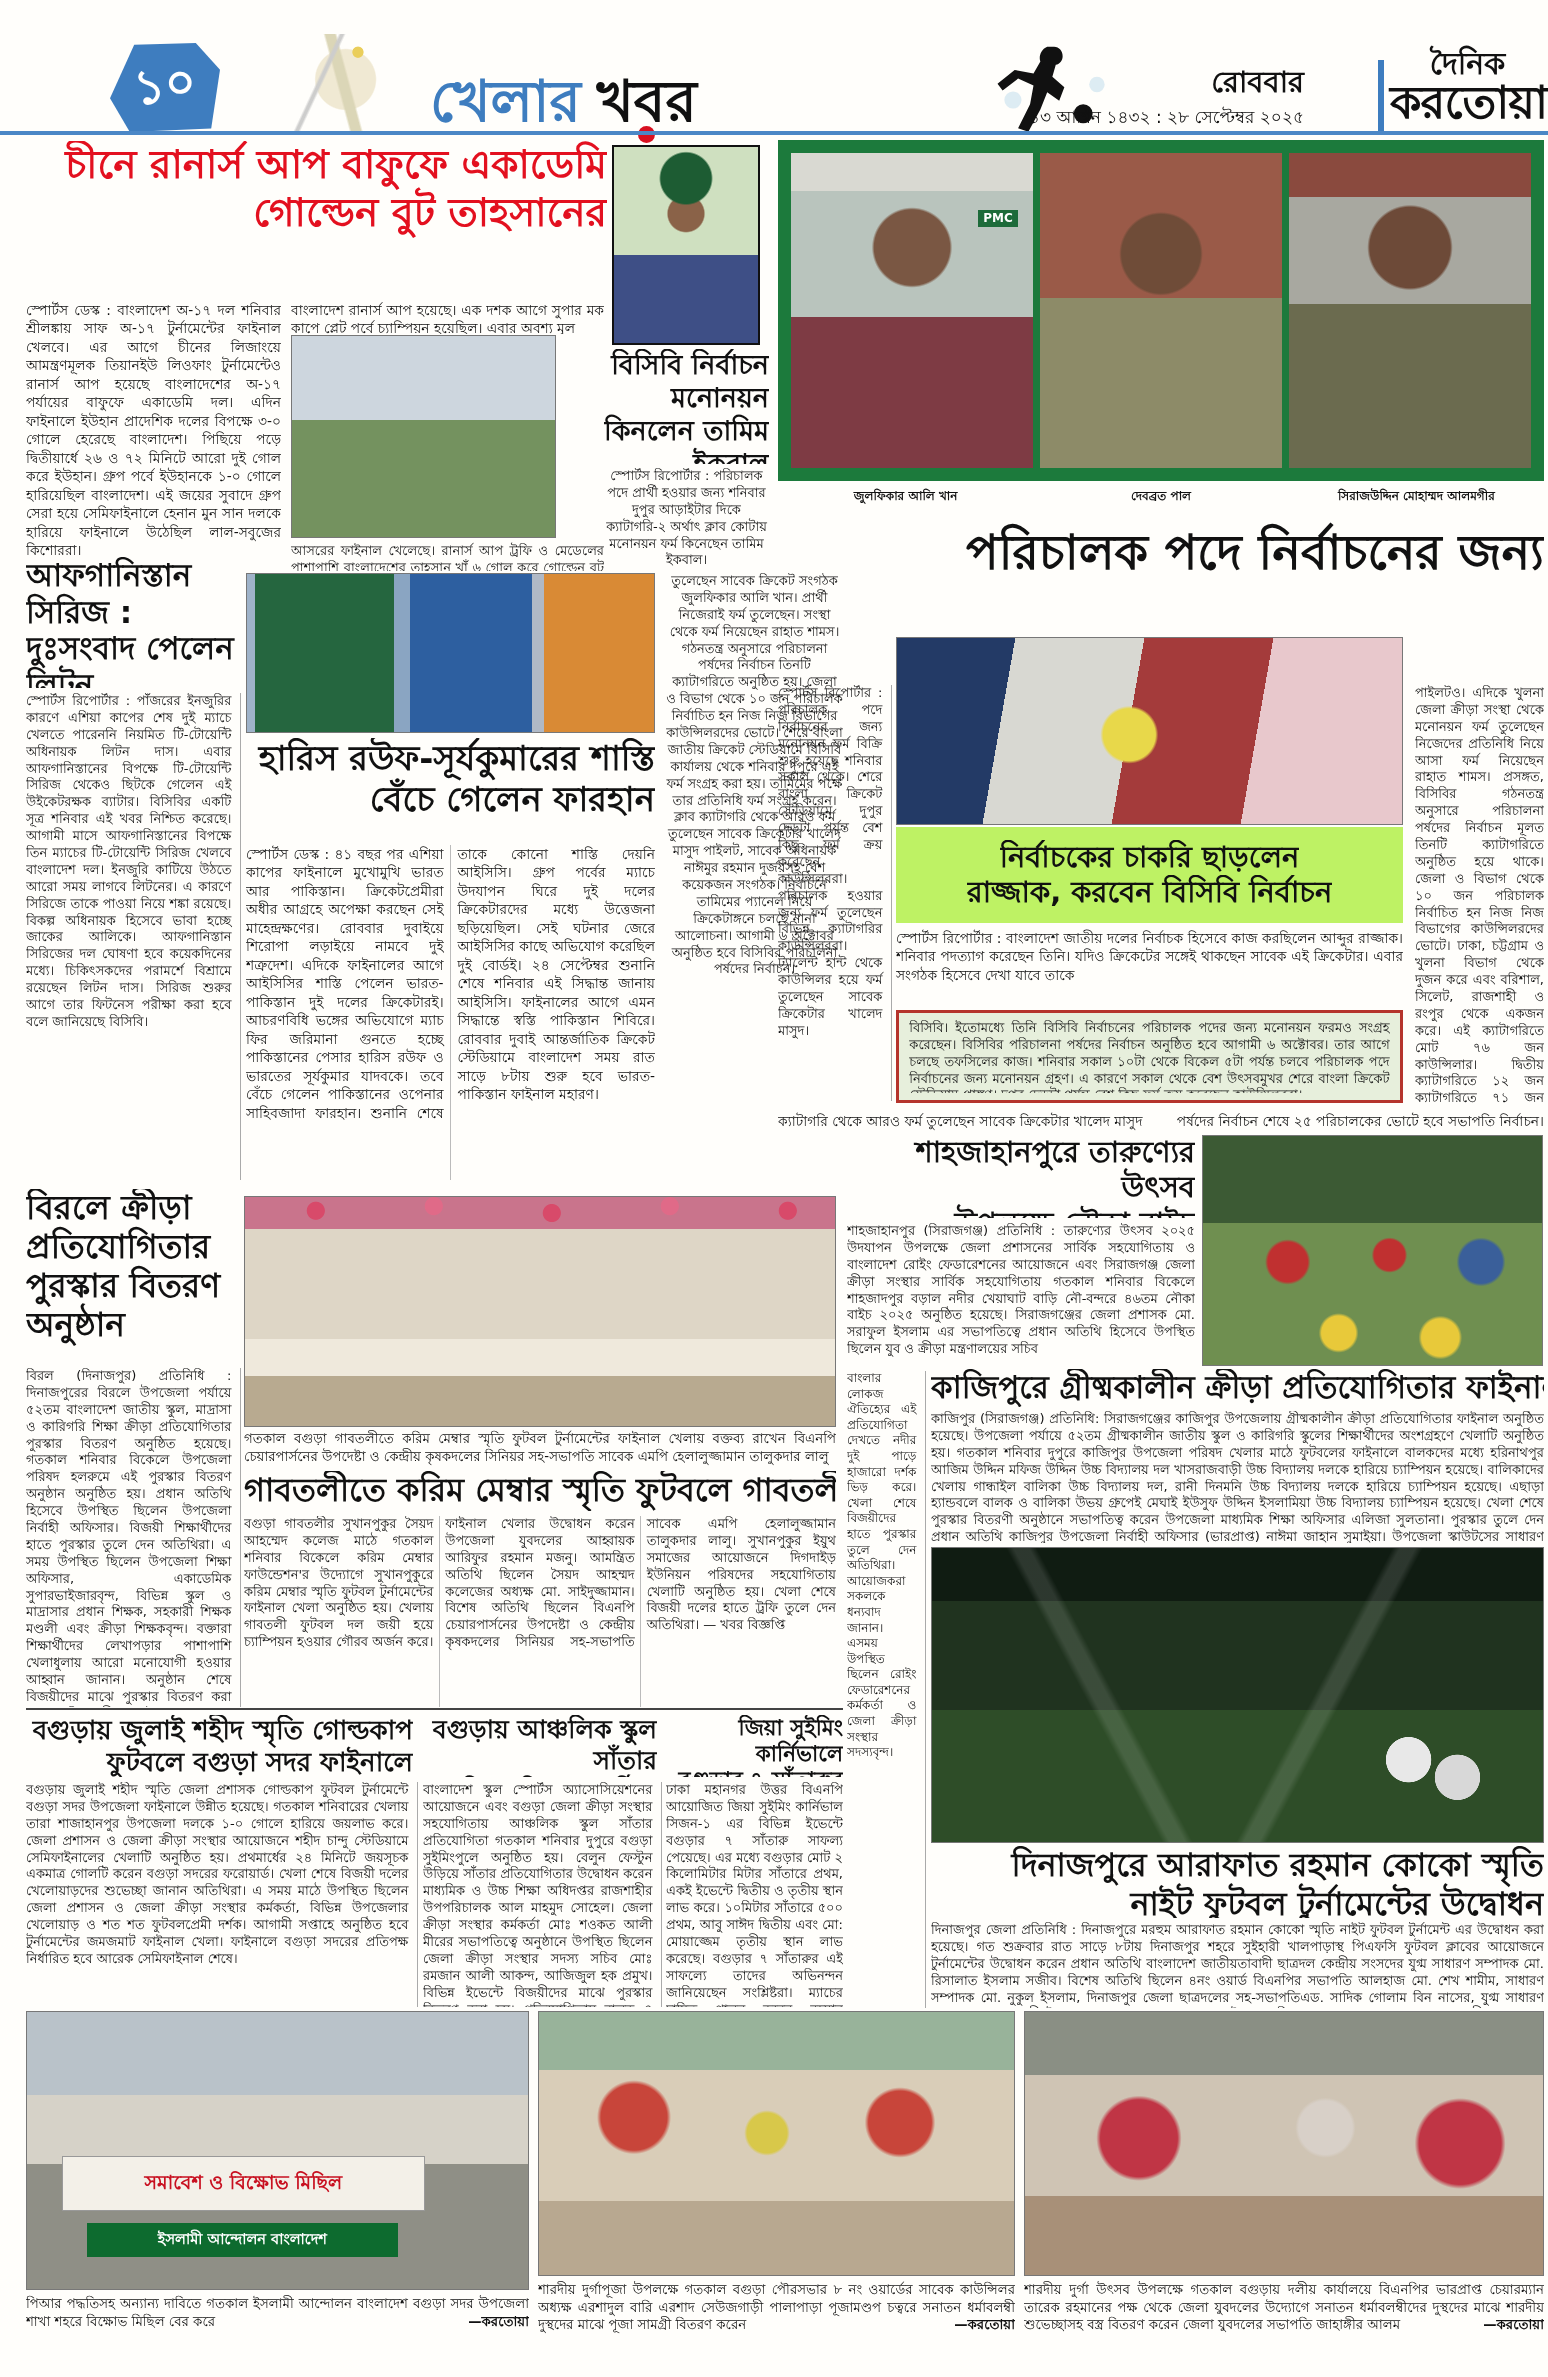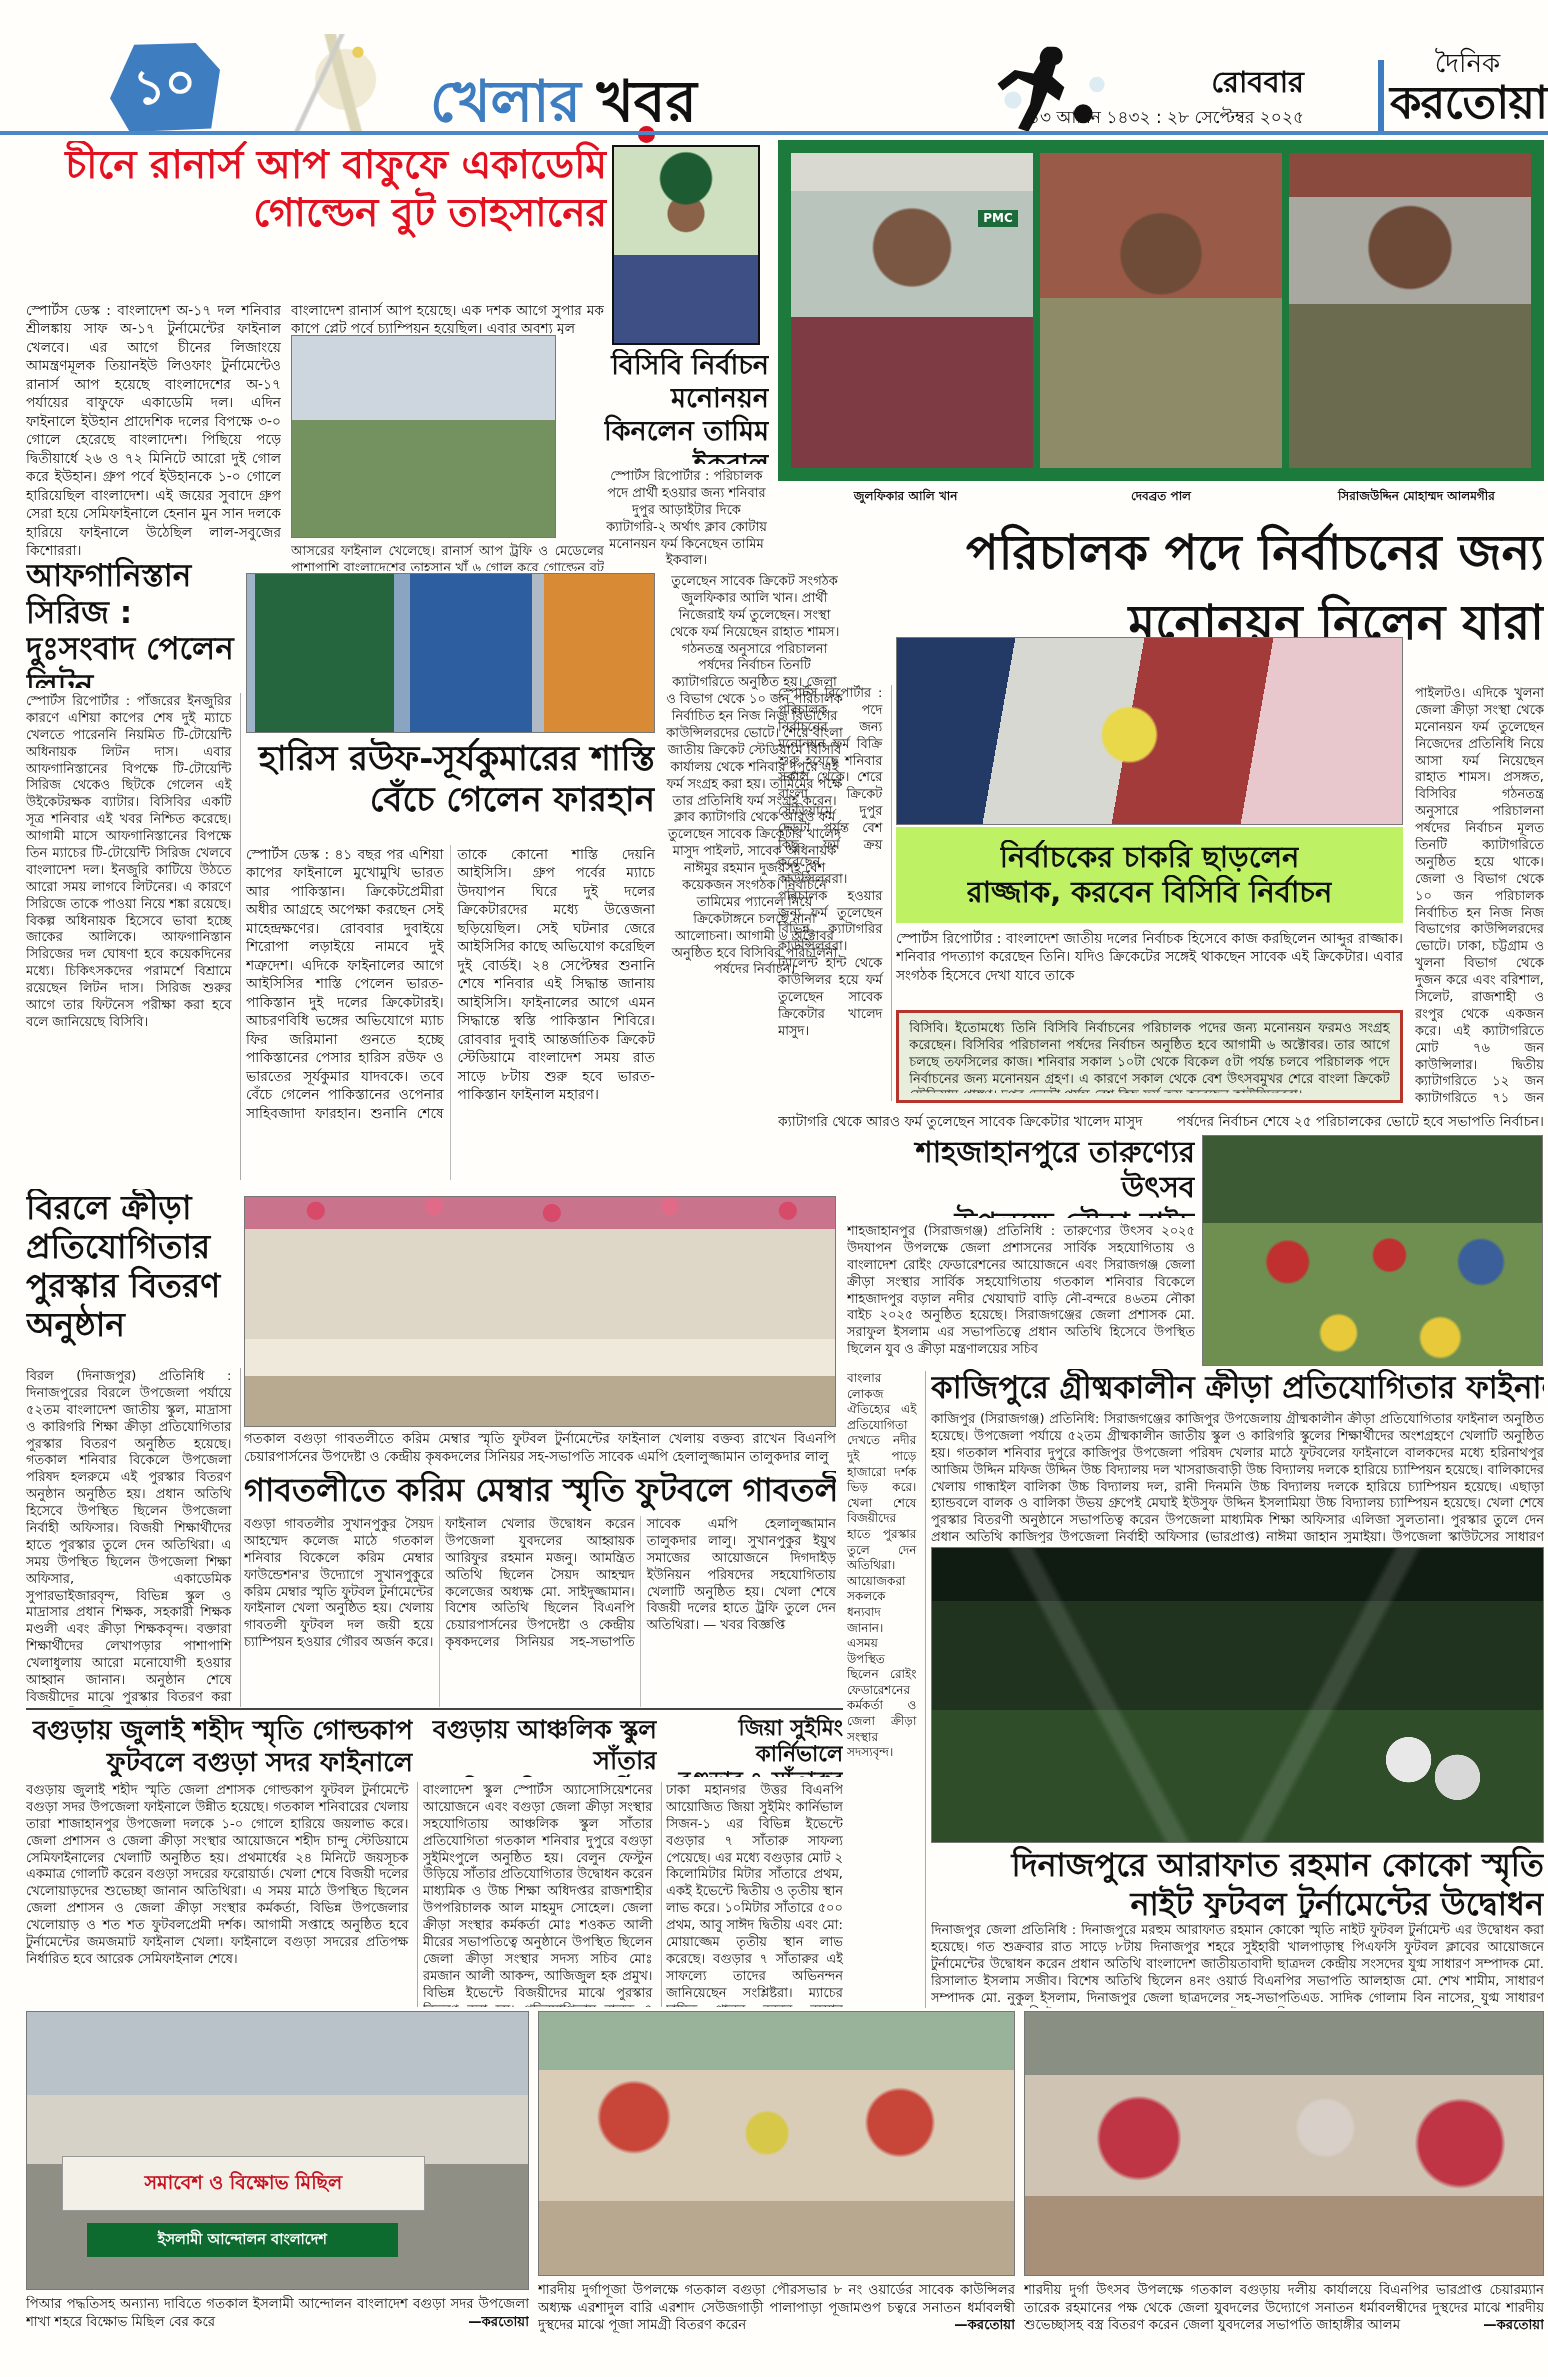--- a/index.html
+++ b/index.html
@@ -40,7 +40,7 @@
   #daybox .d2{font-size:17px;margin-top:5.2px;}
   #vbar{left:1378px;top:60px;width:6px;height:72px;background:#3e7dbf;}
   #brand{left:1390px;top:50px;width:155px;text-align:center;}
-  #brand .t{font-size:26px;font-weight:400;line-height:27.5px;}
+  #brand .t{font-size:30px;font-weight:700;line-height:27.5px;}
   #brand .m{font-size:45px;font-weight:700;line-height:50px;letter-spacing:-0.9px;}
   #toprule{left:0;top:131px;width:1548px;height:4.3px;background:#4b87c6;}
 

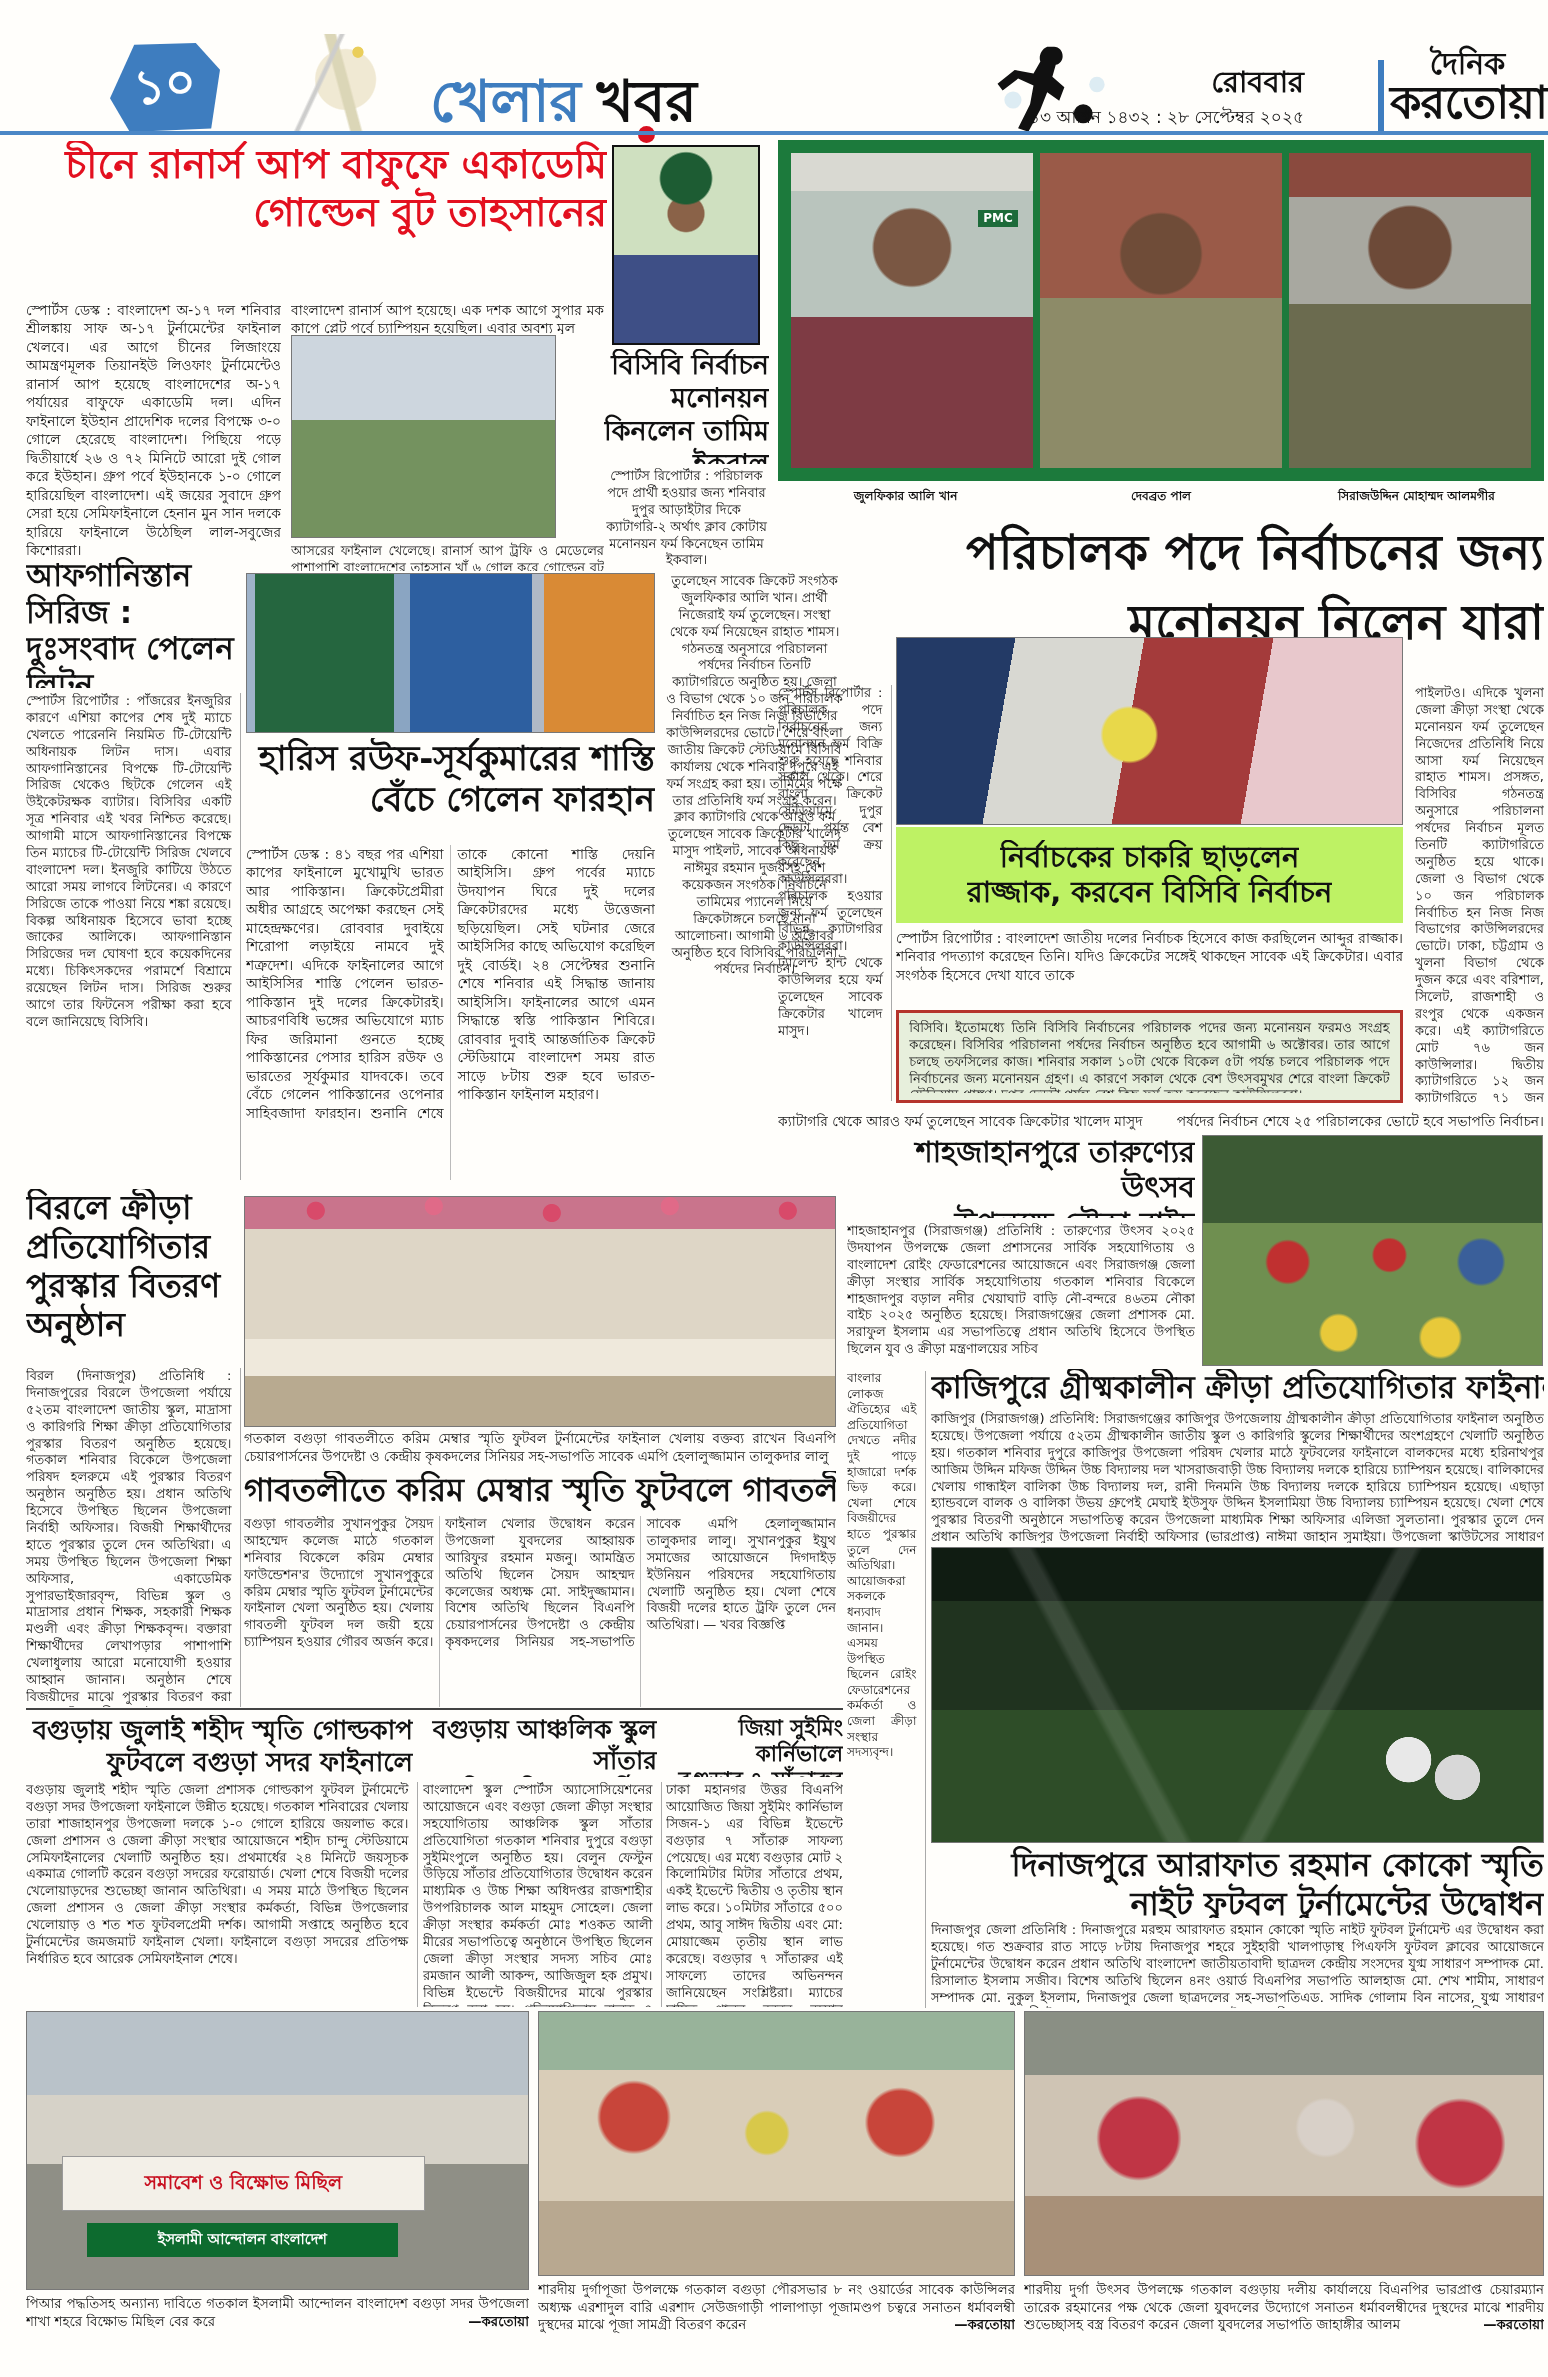--- a/index.html
+++ b/index.html
@@ -170,7 +170,6 @@
 
   <div class="abs hl" style="left:778px;top:518px;width:766px;height:157px;font-size:48px;line-height:1.45;">
     <div>পরিচালক পদে নির্বাচনের জন্য</div>
-    <div>মনোনয়ন নিলেন যারা</div>
   </div>
 
   <div class="abs bts rr" style="left:778px;top:685px;width:114px;height:416px;">স্পোর্টস রিপোর্টার : পরিচালক পদে নির্বাচনের জন্য মনোনয়ন ফর্ম বিক্রি শুরু হয়েছে শনিবার সকাল থেকে। শেরে বাংলা ক্রিকেট স্টেডিয়ামে দুপুর দেড়টা পর্যন্ত বেশ কিছু ফর্ম ক্রয় করেছেন কাউন্সিলররা। পরিচালক হওয়ার জন্য ফর্ম তুলেছেন বিভিন্ন ক্যাটাগরির কাউন্সিলররা। ট্যালেন্ট হান্ট থেকে কাউন্সিলর হয়ে ফর্ম তুলেছেন সাবেক ক্রিকেটার খালেদ মাসুদ।</div>

